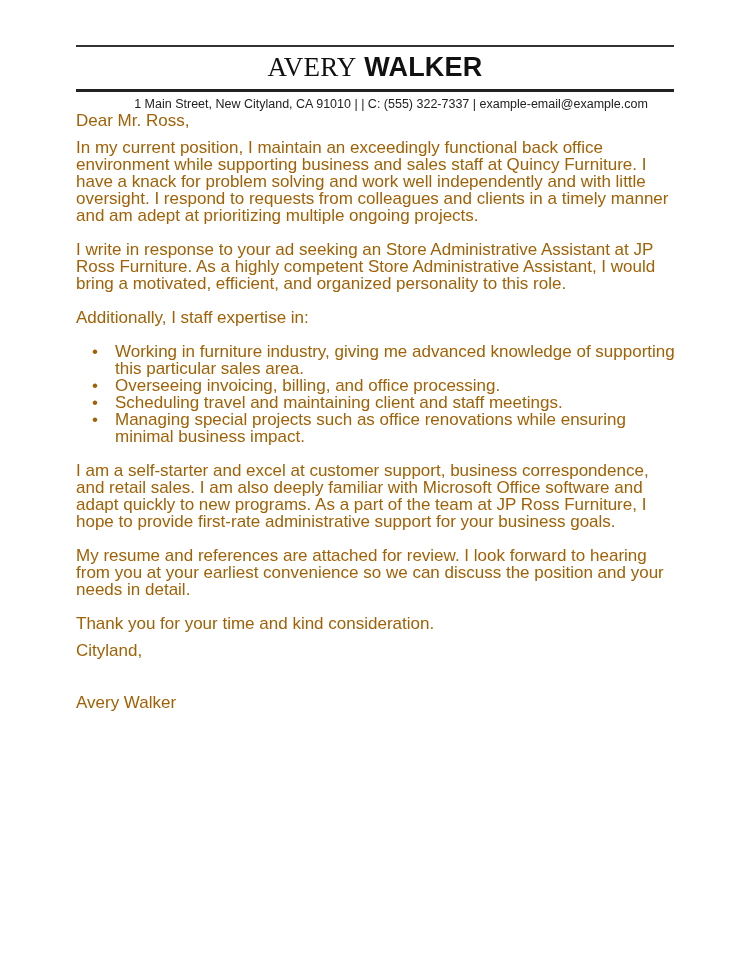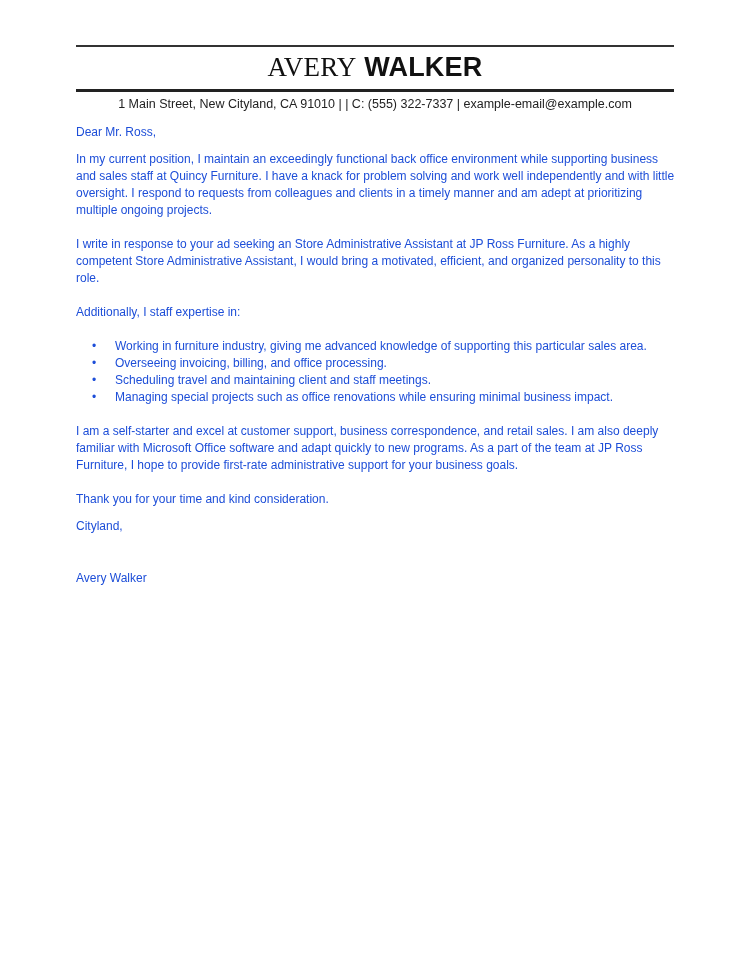--- a/index.html
+++ b/index.html
@@ -17,7 +17,7 @@
     .name .first { font-weight: normal; font-family: Liberation Serif, serif; }
     .name .last { font-weight: bold; }
     .rule-bottom { position: absolute; top: 89px; left: 0; width: 598px; height: 3px; background: #222; }
-    .contact { position: absolute; top: 97px; left: 0; width: 598px; text-align: center; font-size: 12.5px; color: #222; }
+    .contact { position: absolute; top: 97px; left: 16px; width: 598px; text-align: center; font-size: 12.5px; color: #222; }
     .body { position: absolute; top: 124px; left: 0; width: 600px; font-size: 12px; line-height: 17px; color: #1d4ed8; }
     .body p { margin: 0; }
     .salutation { margin-bottom: 10px !important; }

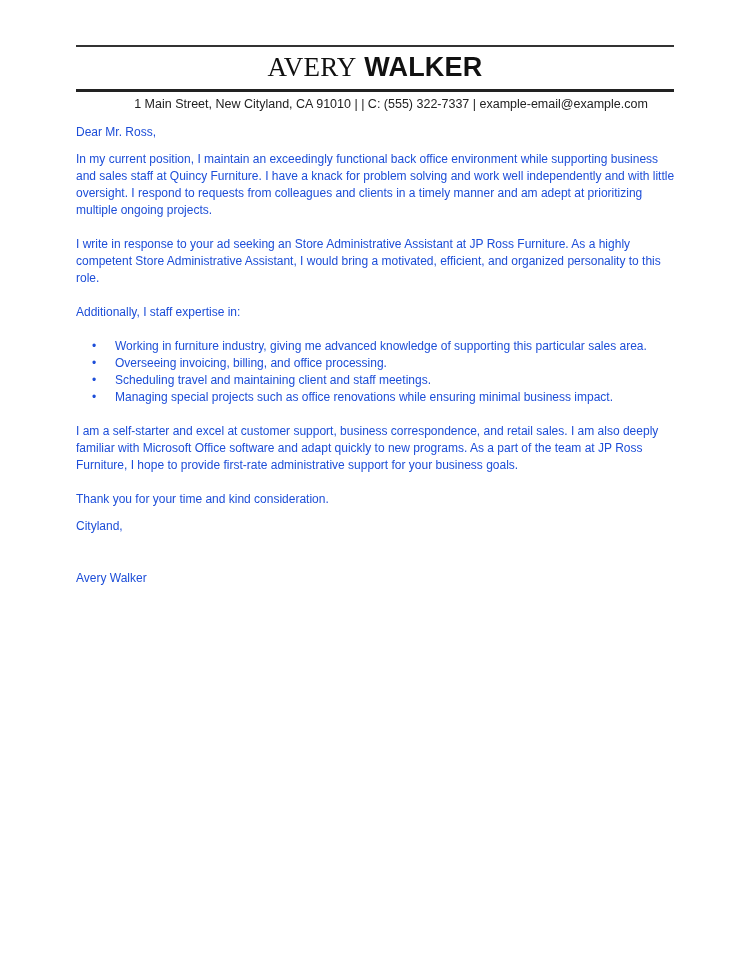--- a/index.html
+++ b/index.html
@@ -18,7 +18,7 @@
     .name .last { font-weight: bold; }
     .rule-bottom { position: absolute; top: 89px; left: 0; width: 598px; height: 3px; background: #222; }
     .contact { position: absolute; top: 97px; left: 16px; width: 598px; text-align: center; font-size: 12.5px; color: #222; }
-    .body { position: absolute; top: 124px; left: 0; width: 600px; font-size: 12px; line-height: 17px; color: #1d4ed8; }
+    .body { position: absolute; top: 112px; left: 0; width: 600px; font-size: 17px; line-height: 17px; color: #a16207; }
     .body p { margin: 0; }
     .salutation { margin-bottom: 10px !important; }
     .para { margin-bottom: 17px !important; }

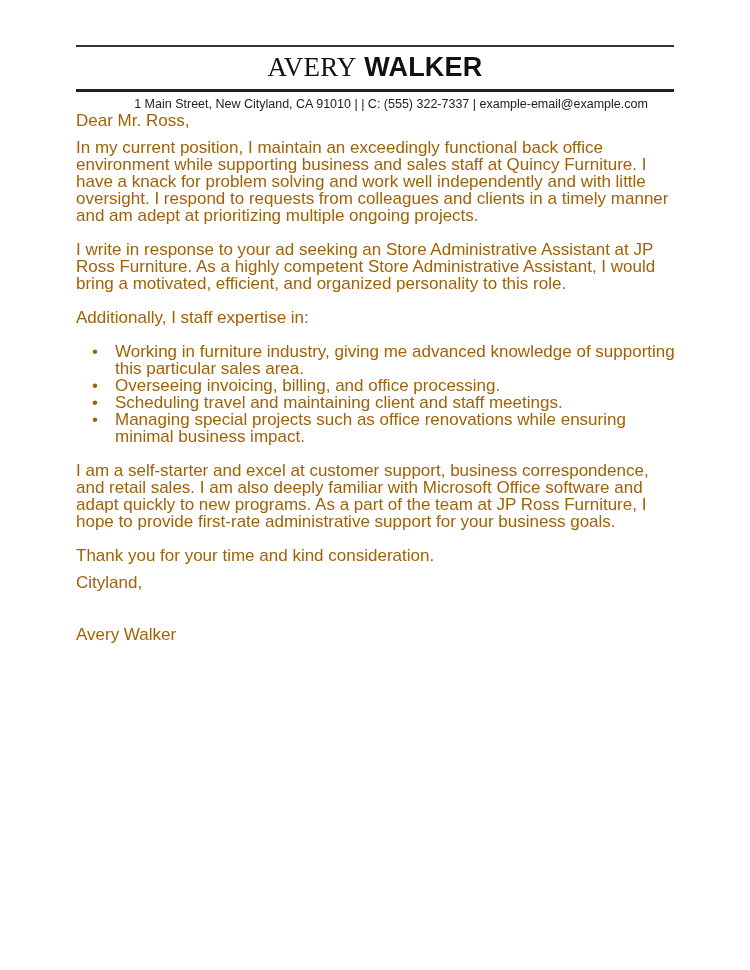--- a/index.html
+++ b/index.html
@@ -64,6 +64,7 @@
       </li>
     </ul>
     <p class="para">I am a self-starter and excel at customer support, business correspondence, and retail sales. I am also deeply familiar with Microsoft Office software and adapt quickly to new programs. As a part of the team at JP Ross Furniture, I hope to provide first-rate administrative support for your business goals.</p>
+    <p class="para">My resume and references are attached for review. I look forward to hearing from you at your earliest convenience so we can discuss the position and your needs in detail.</p>
     <p class="thanks">Thank you for your time and kind consideration.</p>
     <p class="closing">Cityland,</p>
     <p>Avery Walker</p>

